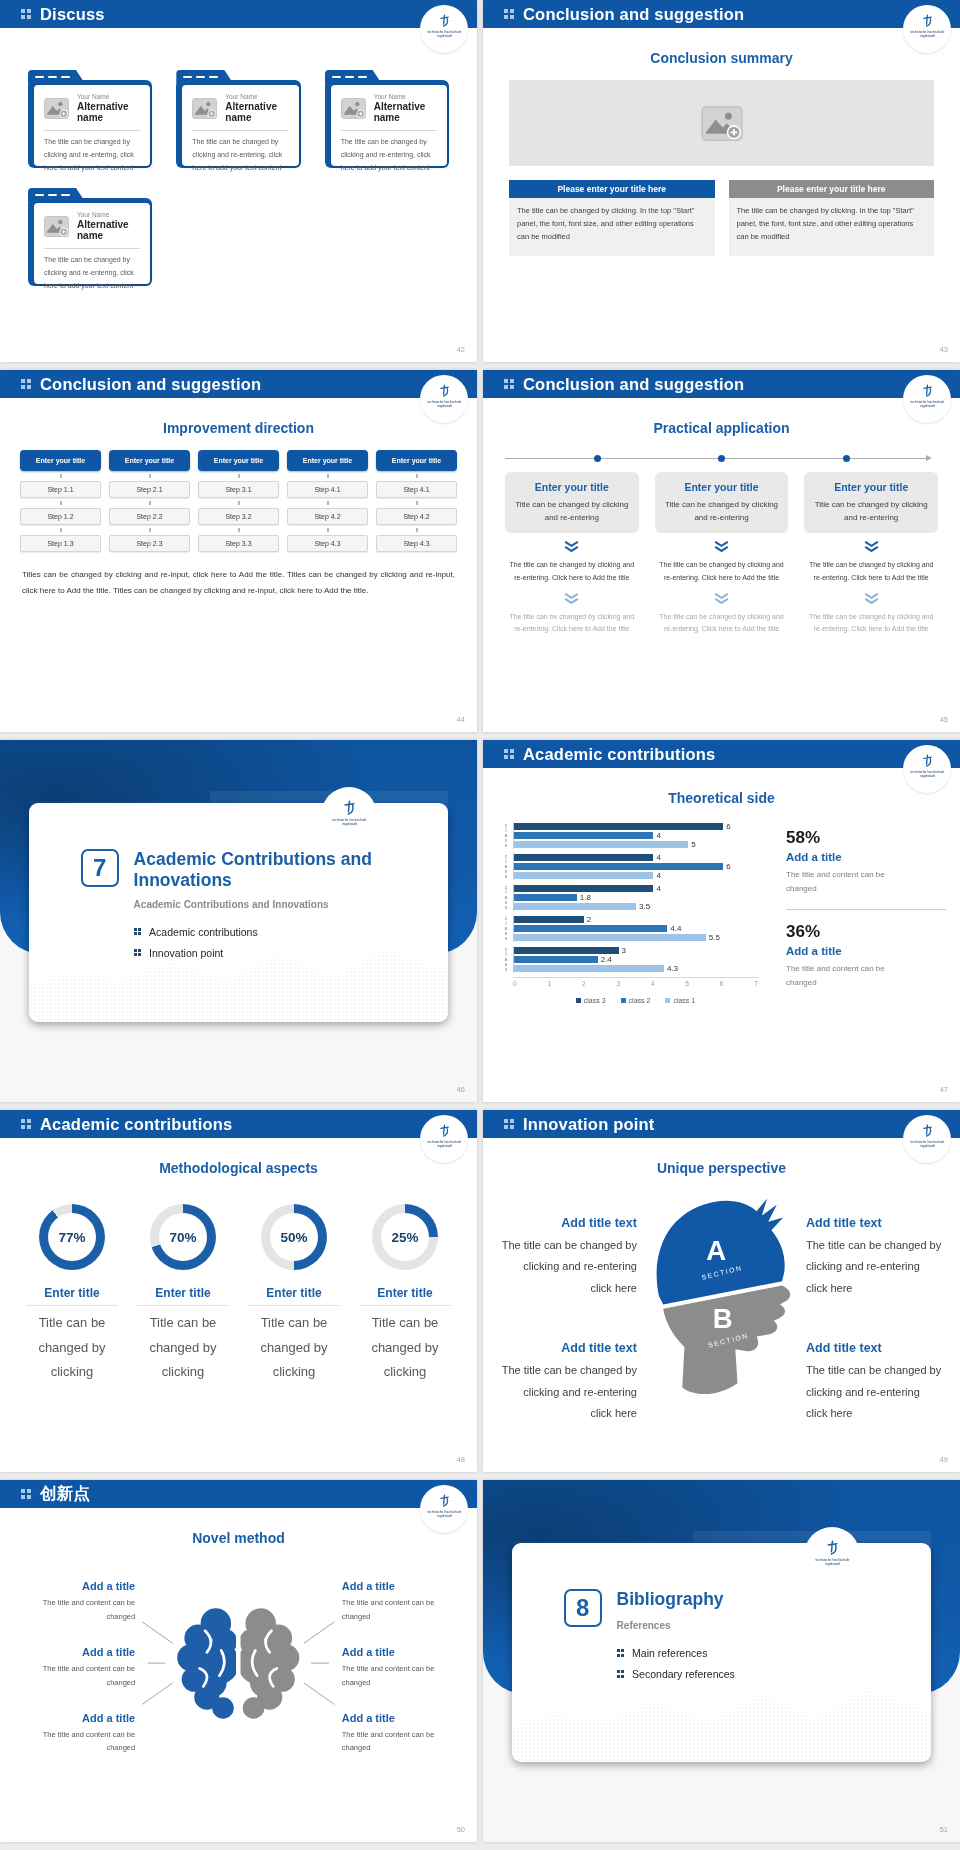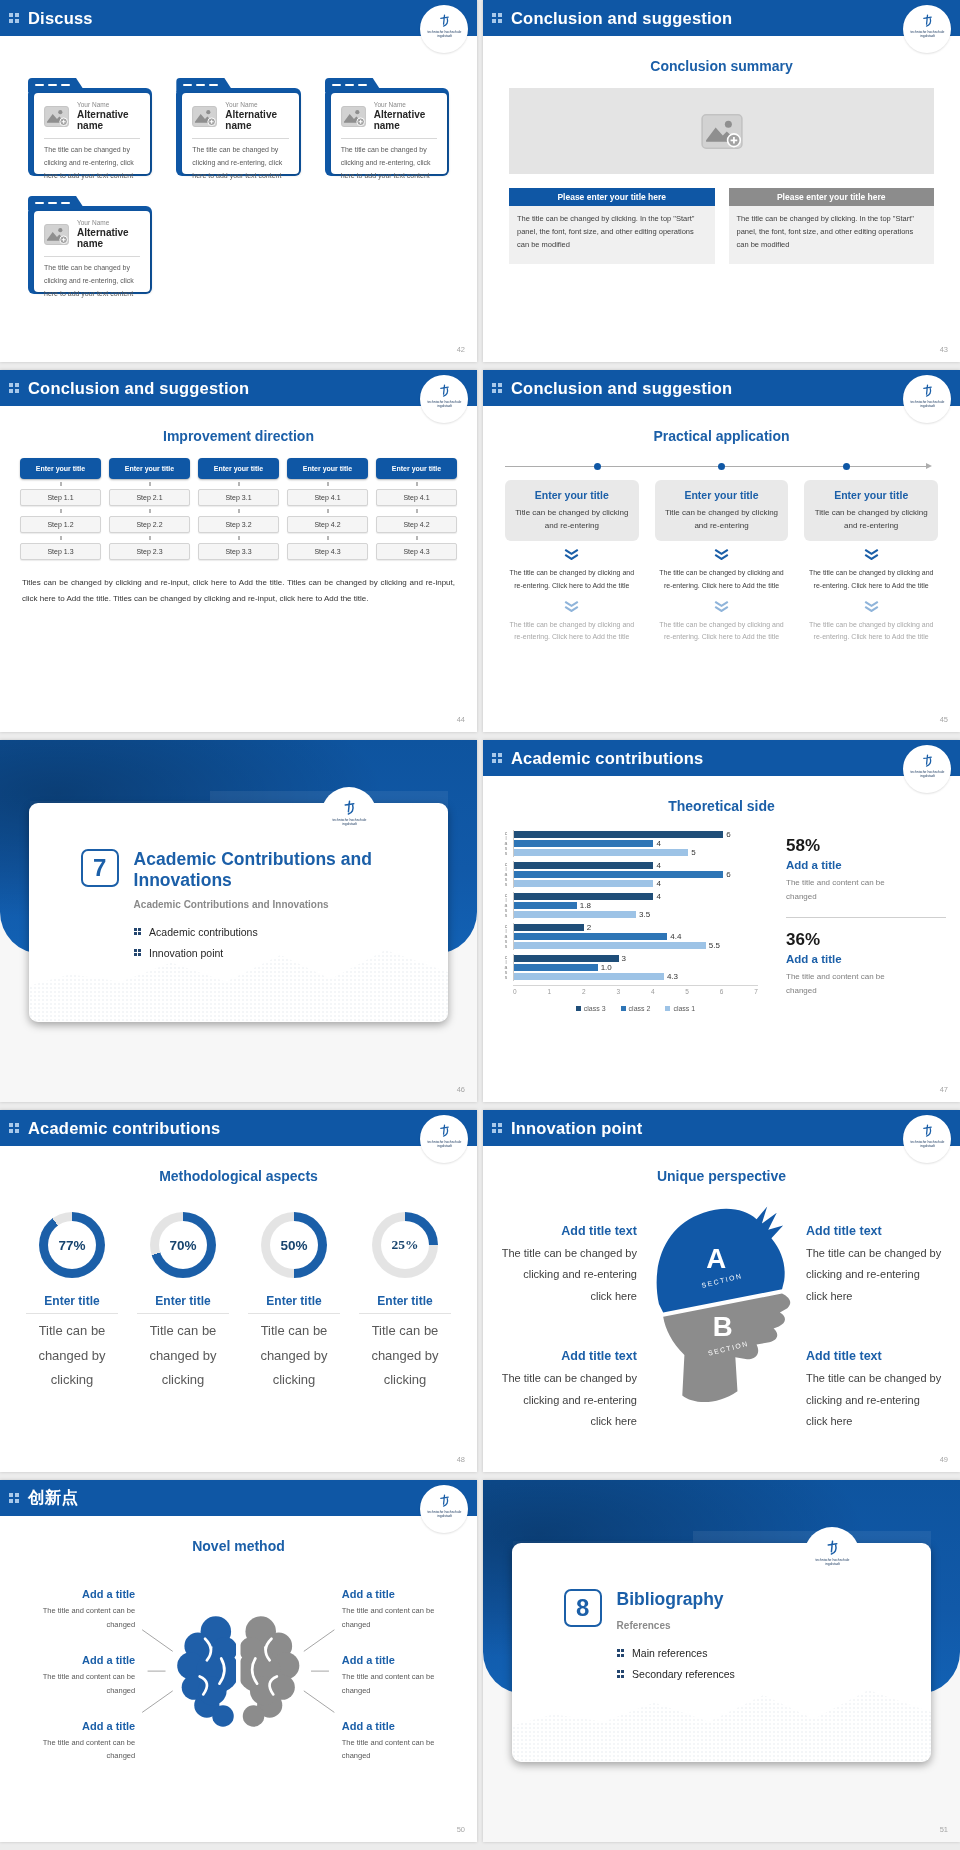--- a/index.html
+++ b/index.html
@@ -16,7 +16,7 @@
     box-shadow: 0 0 3px rgba(0,0,0,.18);
   }
   
-  .s-head { height: 36px; background: #0F57A5; display: flex; align-items: center; padding-left: 9px; gap: 9px; }
+  .s-head { height: 28px; background: #0F57A5; display: flex; align-items: center; padding-left: 21px; gap: 9px; }
   .hdots { display: grid; grid-template-columns: 4px 4px; grid-gap: 2px; }
   .hdots i { width: 4px; height: 4px; background: #A9C9EA; display:block; }
   .htxt { color: #fff; font-size: 16.5px; font-weight: bold; letter-spacing: .2px; }

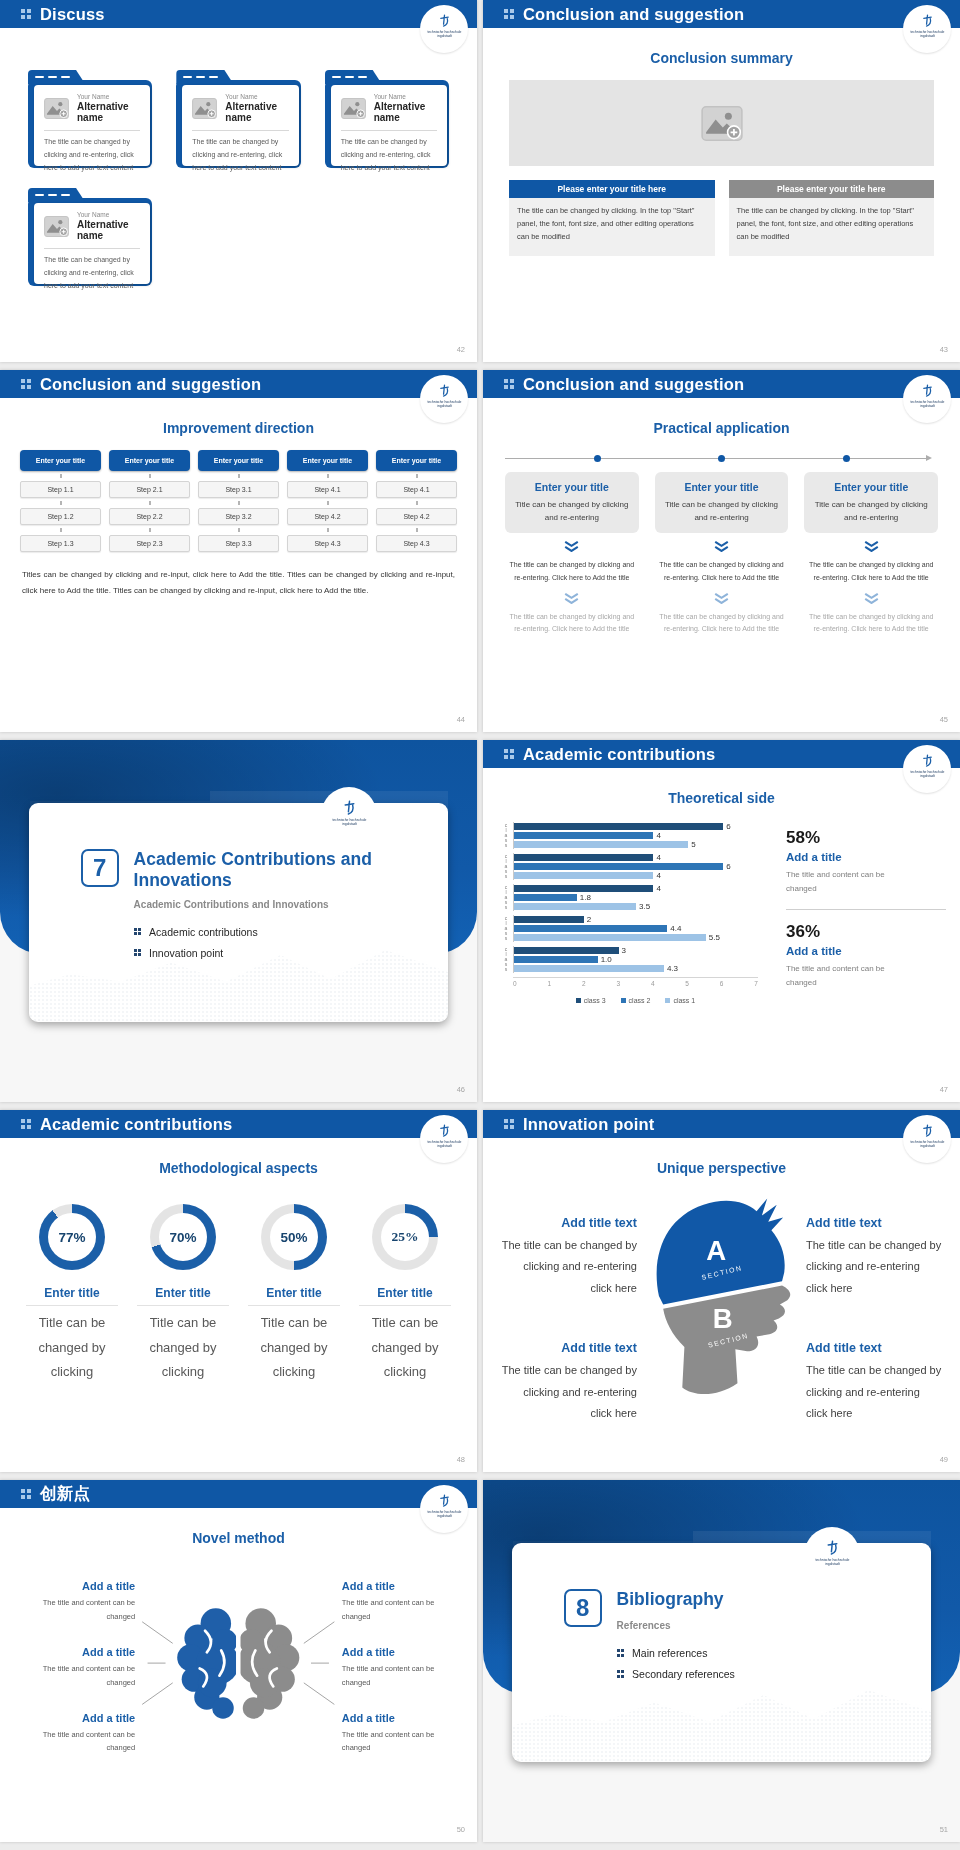--- a/index.html
+++ b/index.html
@@ -606,7 +606,7 @@
                 </div>
                 <div class="hbar-row">
                   <div class="hbar-bar" style="width: 34.2857%; background: rgb(46, 117, 182);"></div>
-                  <span class="hbar-val">1.0</span>
+                  <span class="hbar-val">2.4</span>
                 </div>
                 <div class="hbar-row">
                   <div class="hbar-bar" style="width: 61.4286%; background: rgb(157, 195, 230);"></div>

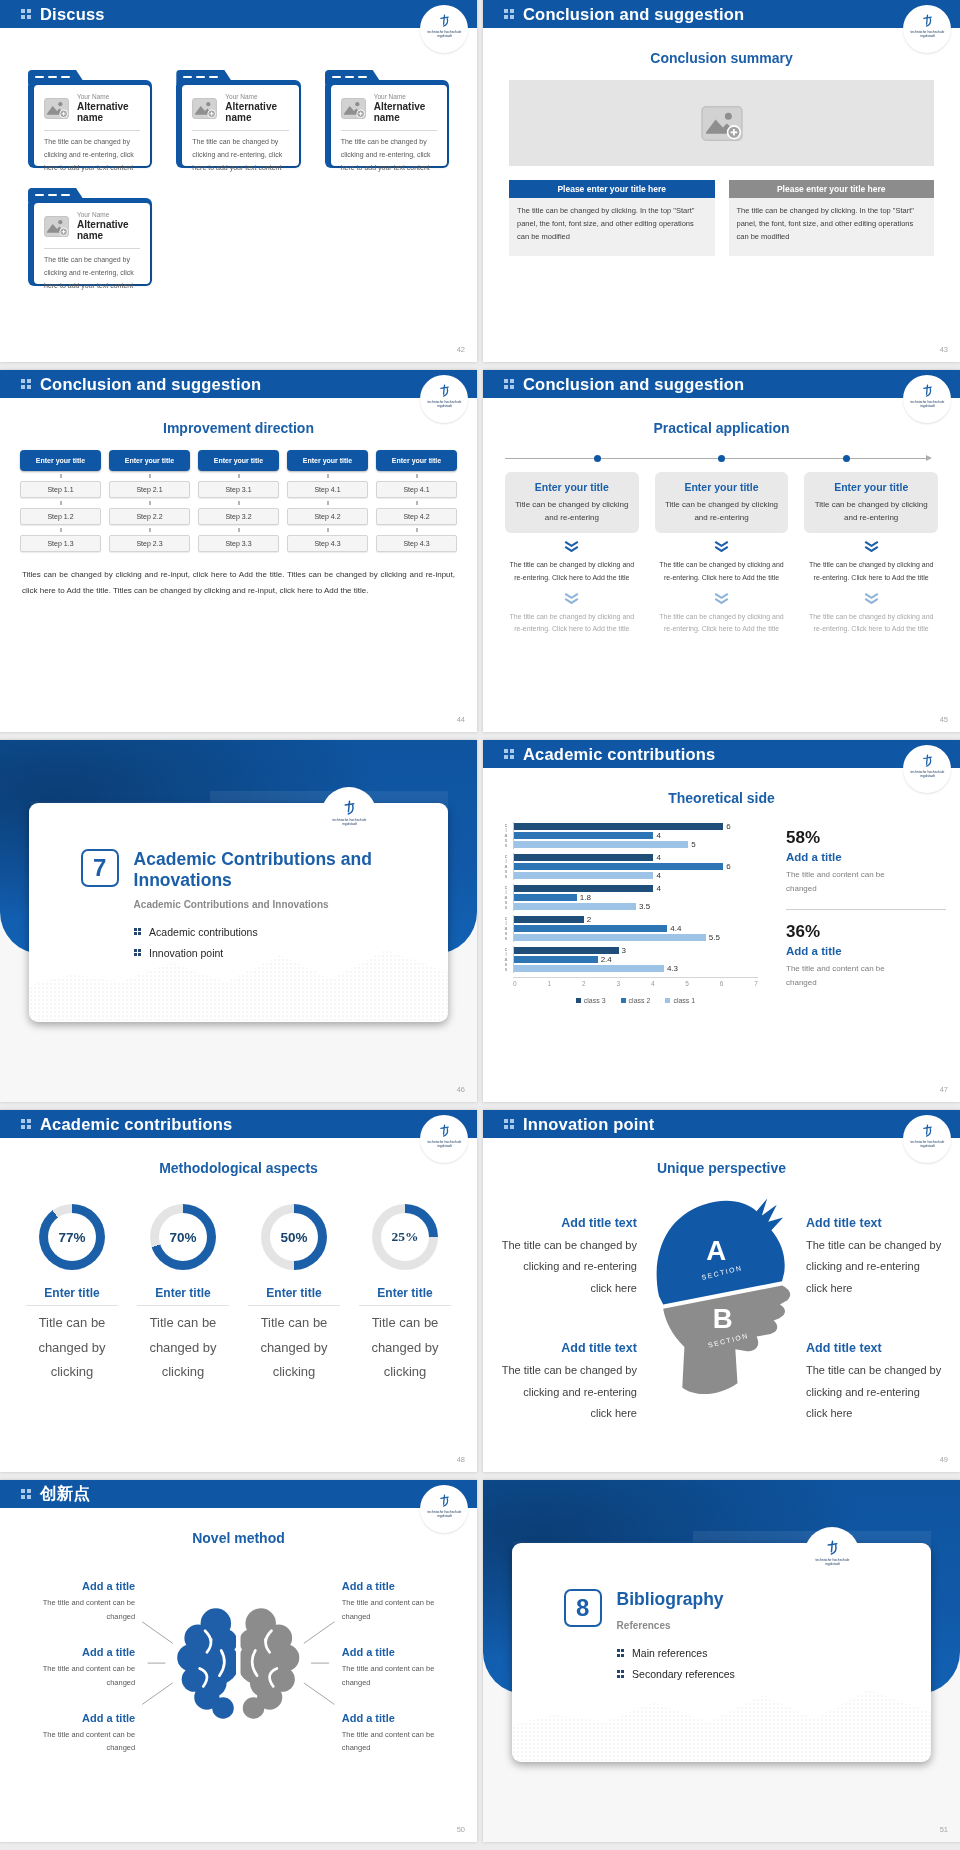--- a/index.html
+++ b/index.html
@@ -697,7 +697,7 @@
         <div class="donut-text">Title can be changed by clicking</div>
       </div>
       <div class="donut-item">
-        <div class="donut-ring" style="background: conic-gradient(rgb(27, 95, 168) 0deg, rgb(27, 95, 168) 25%, rgb(228, 228, 228) 25%, rgb(228, 228, 228) 100%); font-family: Liberation Serif, serif;">
+        <div class="donut-ring" style="background: conic-gradient(rgb(27, 95, 168) 0deg, rgb(27, 95, 168) 25%, rgb(228, 228, 228) 25%, rgb(228, 228, 228) 100%);">
           <span class="donut-label">25%</span>
         </div>
         <div class="donut-title">Enter title</div>

